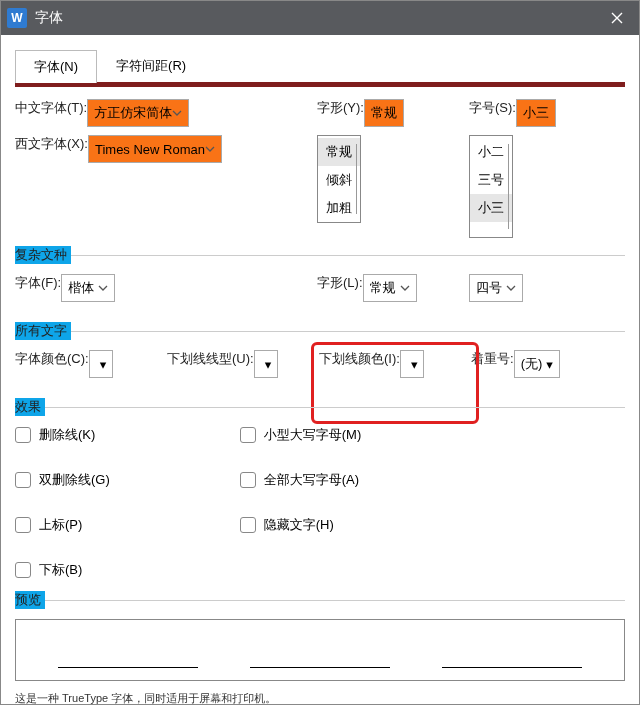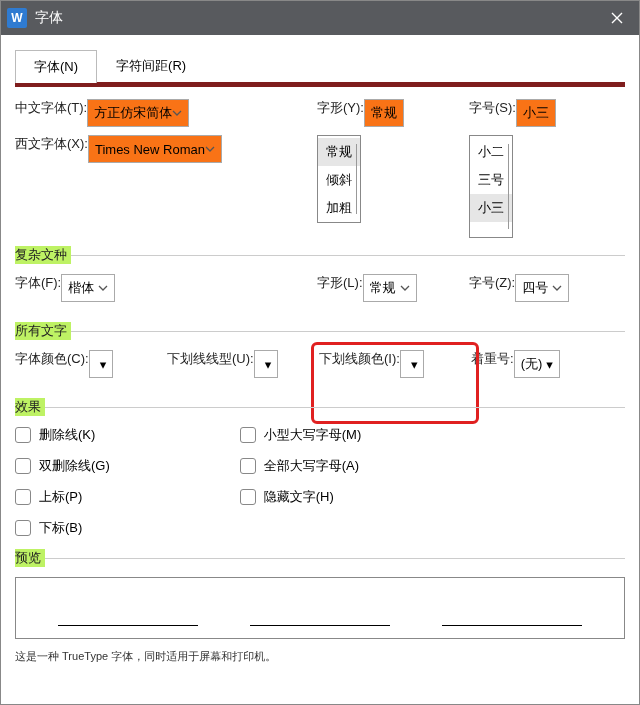--- a/index.html
+++ b/index.html
@@ -26,7 +26,7 @@
 .listbox .item.sel { background: #e6e6e6; }
 .listbox .scrollhint { position: absolute; right: 3px; top: 8px; bottom: 8px; width: 1px; background: #999; }
 fieldset { border: 1px solid #ccc; border-left: none; border-right: none; border-bottom: none; padding: 10px 0 6px 0; margin-top: 6px; position: relative; }
-fieldset legend { padding: 0 4px 0 0; color: #222; background: #bef264; margin-top: 46px; }
+fieldset legend { padding: 0 4px 0 0; color: #222; background: #0ea5e9; margin-top: 46px; }
 .dd { height: 28px; border: 1px solid #aaa; background: #fff; display: flex; align-items: center; padding: 0 6px; cursor: pointer; }
 .dd .dd-val { flex: 1; overflow: hidden; }
 .dd .dd-caret { margin-left: 4px; }

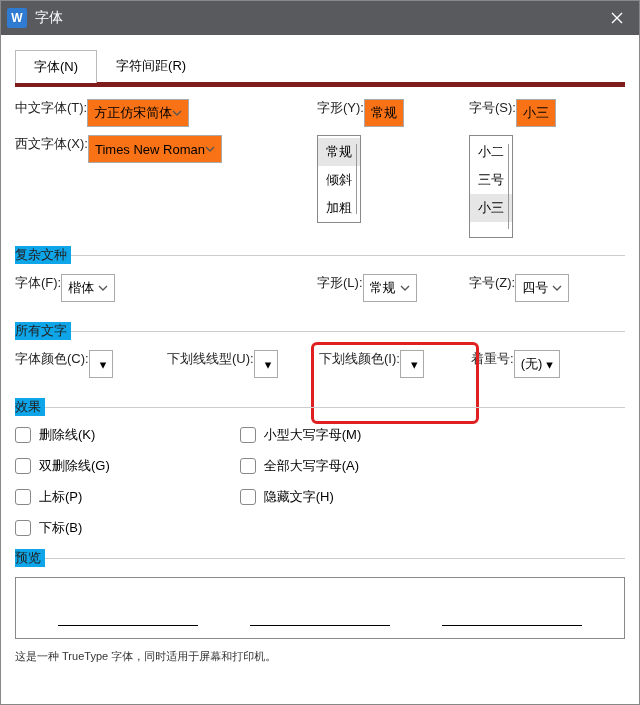--- a/index.html
+++ b/index.html
@@ -138,7 +138,6 @@
             </div>
           </div>
           <div class="col" style="width:140px">
-            <div class="label">字号(Z):</div>
             <div class="dd">
               <span class="dd-val">四号</span>
               <span class="dd-caret"><svg viewBox="0 0 10 10">

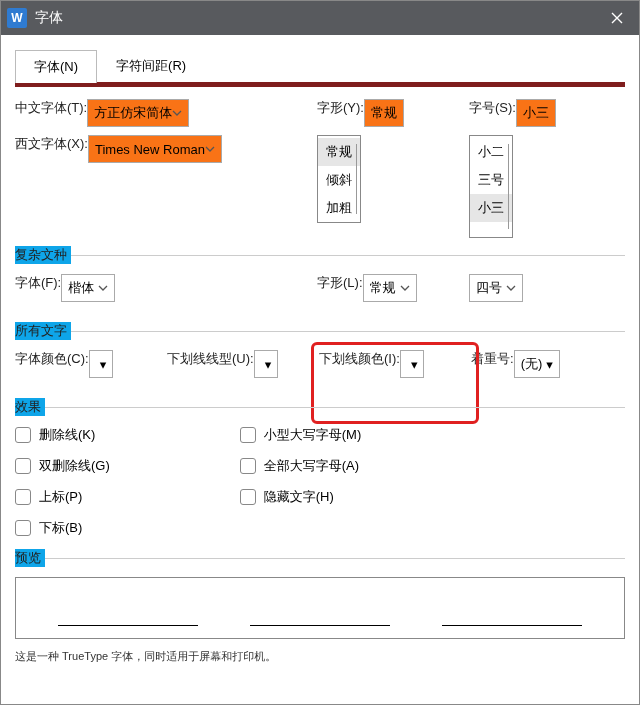--- a/index.html
+++ b/index.html
@@ -34,7 +34,7 @@
 .underline-line { flex:1; height:0; border-top: 2px solid #000; align-self: center; }
 .highlight-box { position: absolute; border: 3px solid #e02020; border-radius: 6px; pointer-events: none; }
 .checks { display: flex; gap: 40px; }
-.check-col { display: flex; flex-direction: column; gap: 13px; }
+.check-col { display: flex; flex-direction: column; gap: 27px; }
 .check { display: flex; align-items: center; gap: 8px; cursor: pointer; }
 .cbox { width: 16px; height: 16px; border: 1px solid #888; border-radius: 3px; background: #fff; }
 .preview-box { height: 62px; border: 1px solid #888; display: flex; align-items: flex-end; justify-content: space-around; padding: 0 16px 12px 16px; }

